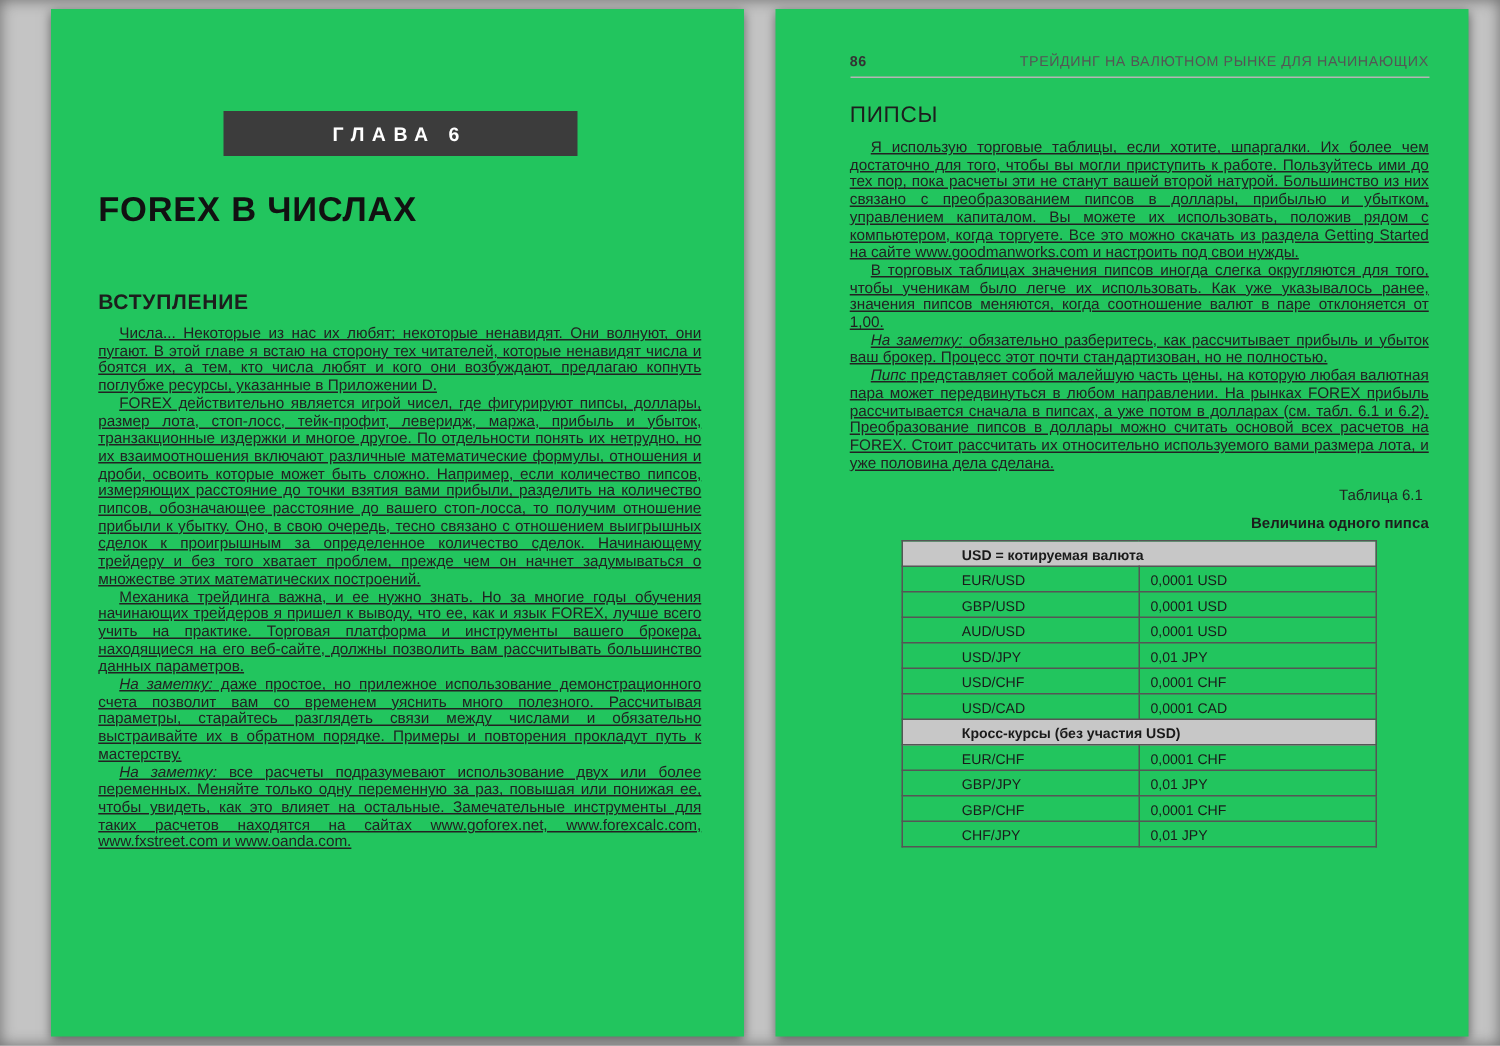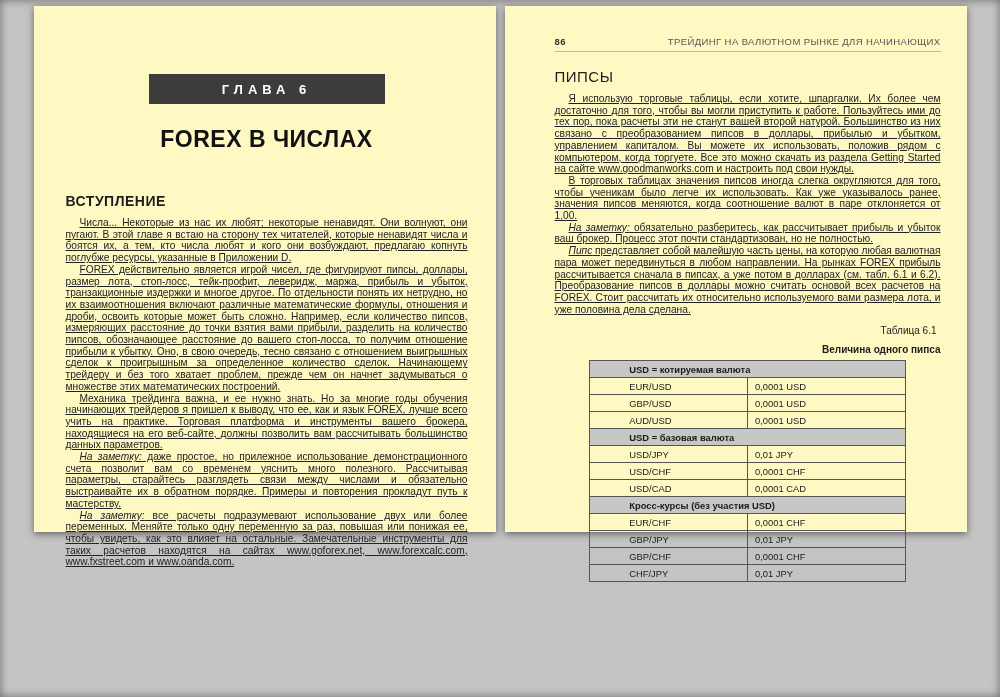--- a/index.html
+++ b/index.html
@@ -17,12 +17,13 @@
     gap:9px;padding-top:6px;
   }
   .page{
-    width:462px;height:526px;
-    background:#fef9c3;
+    width:462px;height:685px;
+    background:#22c55e;
     box-shadow:0 2px 7px rgba(0,0,0,.5);
     box-sizing:border-box;
     position:relative;
     color:#1d1d1d;
+    margin-left:12px;
   }
   .page-left{padding:38px 28px 0 32px;}
   .page-right{padding:30px 26px 0 50px;}

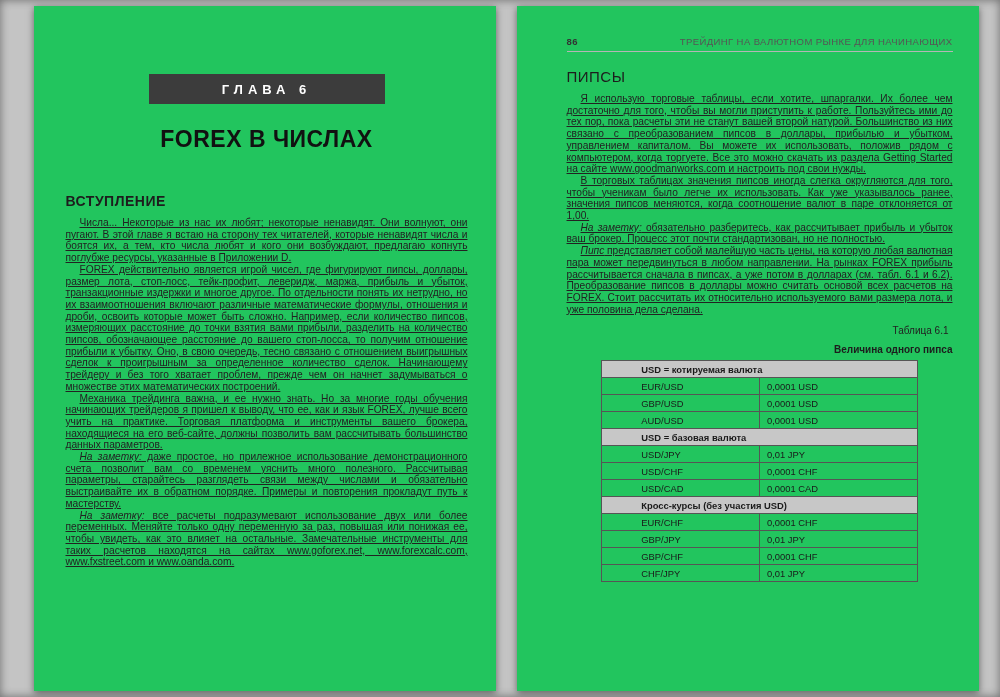--- a/index.html
+++ b/index.html
@@ -39,7 +39,6 @@
   }
   .book-title{
     margin-top:22px;
-    text-align:center;
     font-size:23px;font-weight:bold;
     letter-spacing:.5px;
     color:#111;

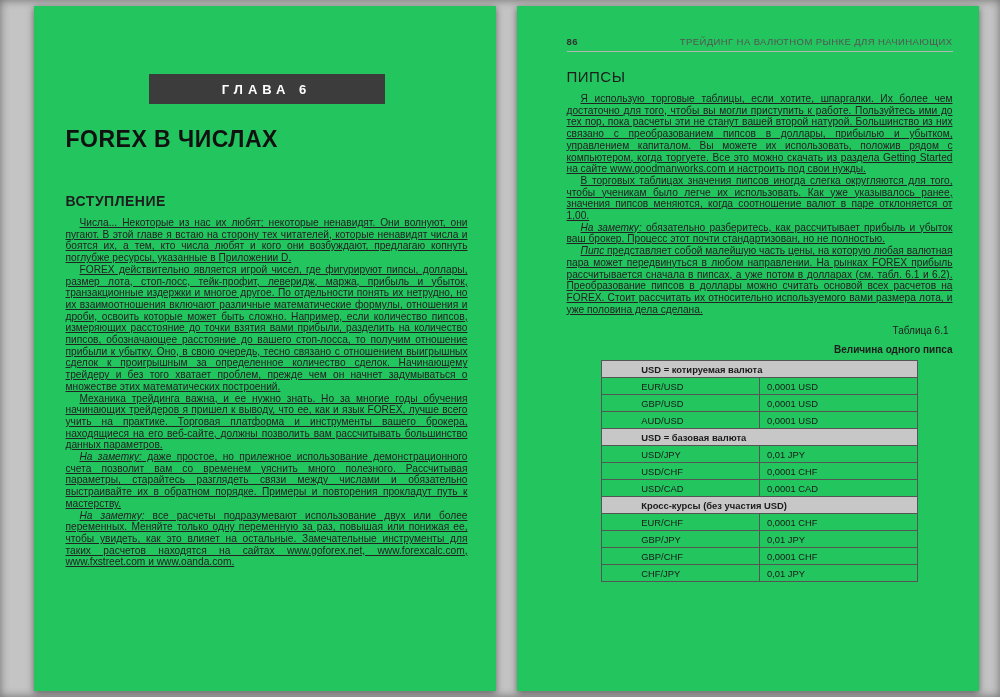--- a/index.html
+++ b/index.html
@@ -154,9 +154,6 @@
             <td>0,0001 USD</td>
           </tr>
           <tr>
-            <td colspan="2" class="section-cell">USD = базовая валюта</td>
-          </tr>
-          <tr>
             <td>USD/JPY</td>
             <td>0,01 JPY</td>
           </tr>

